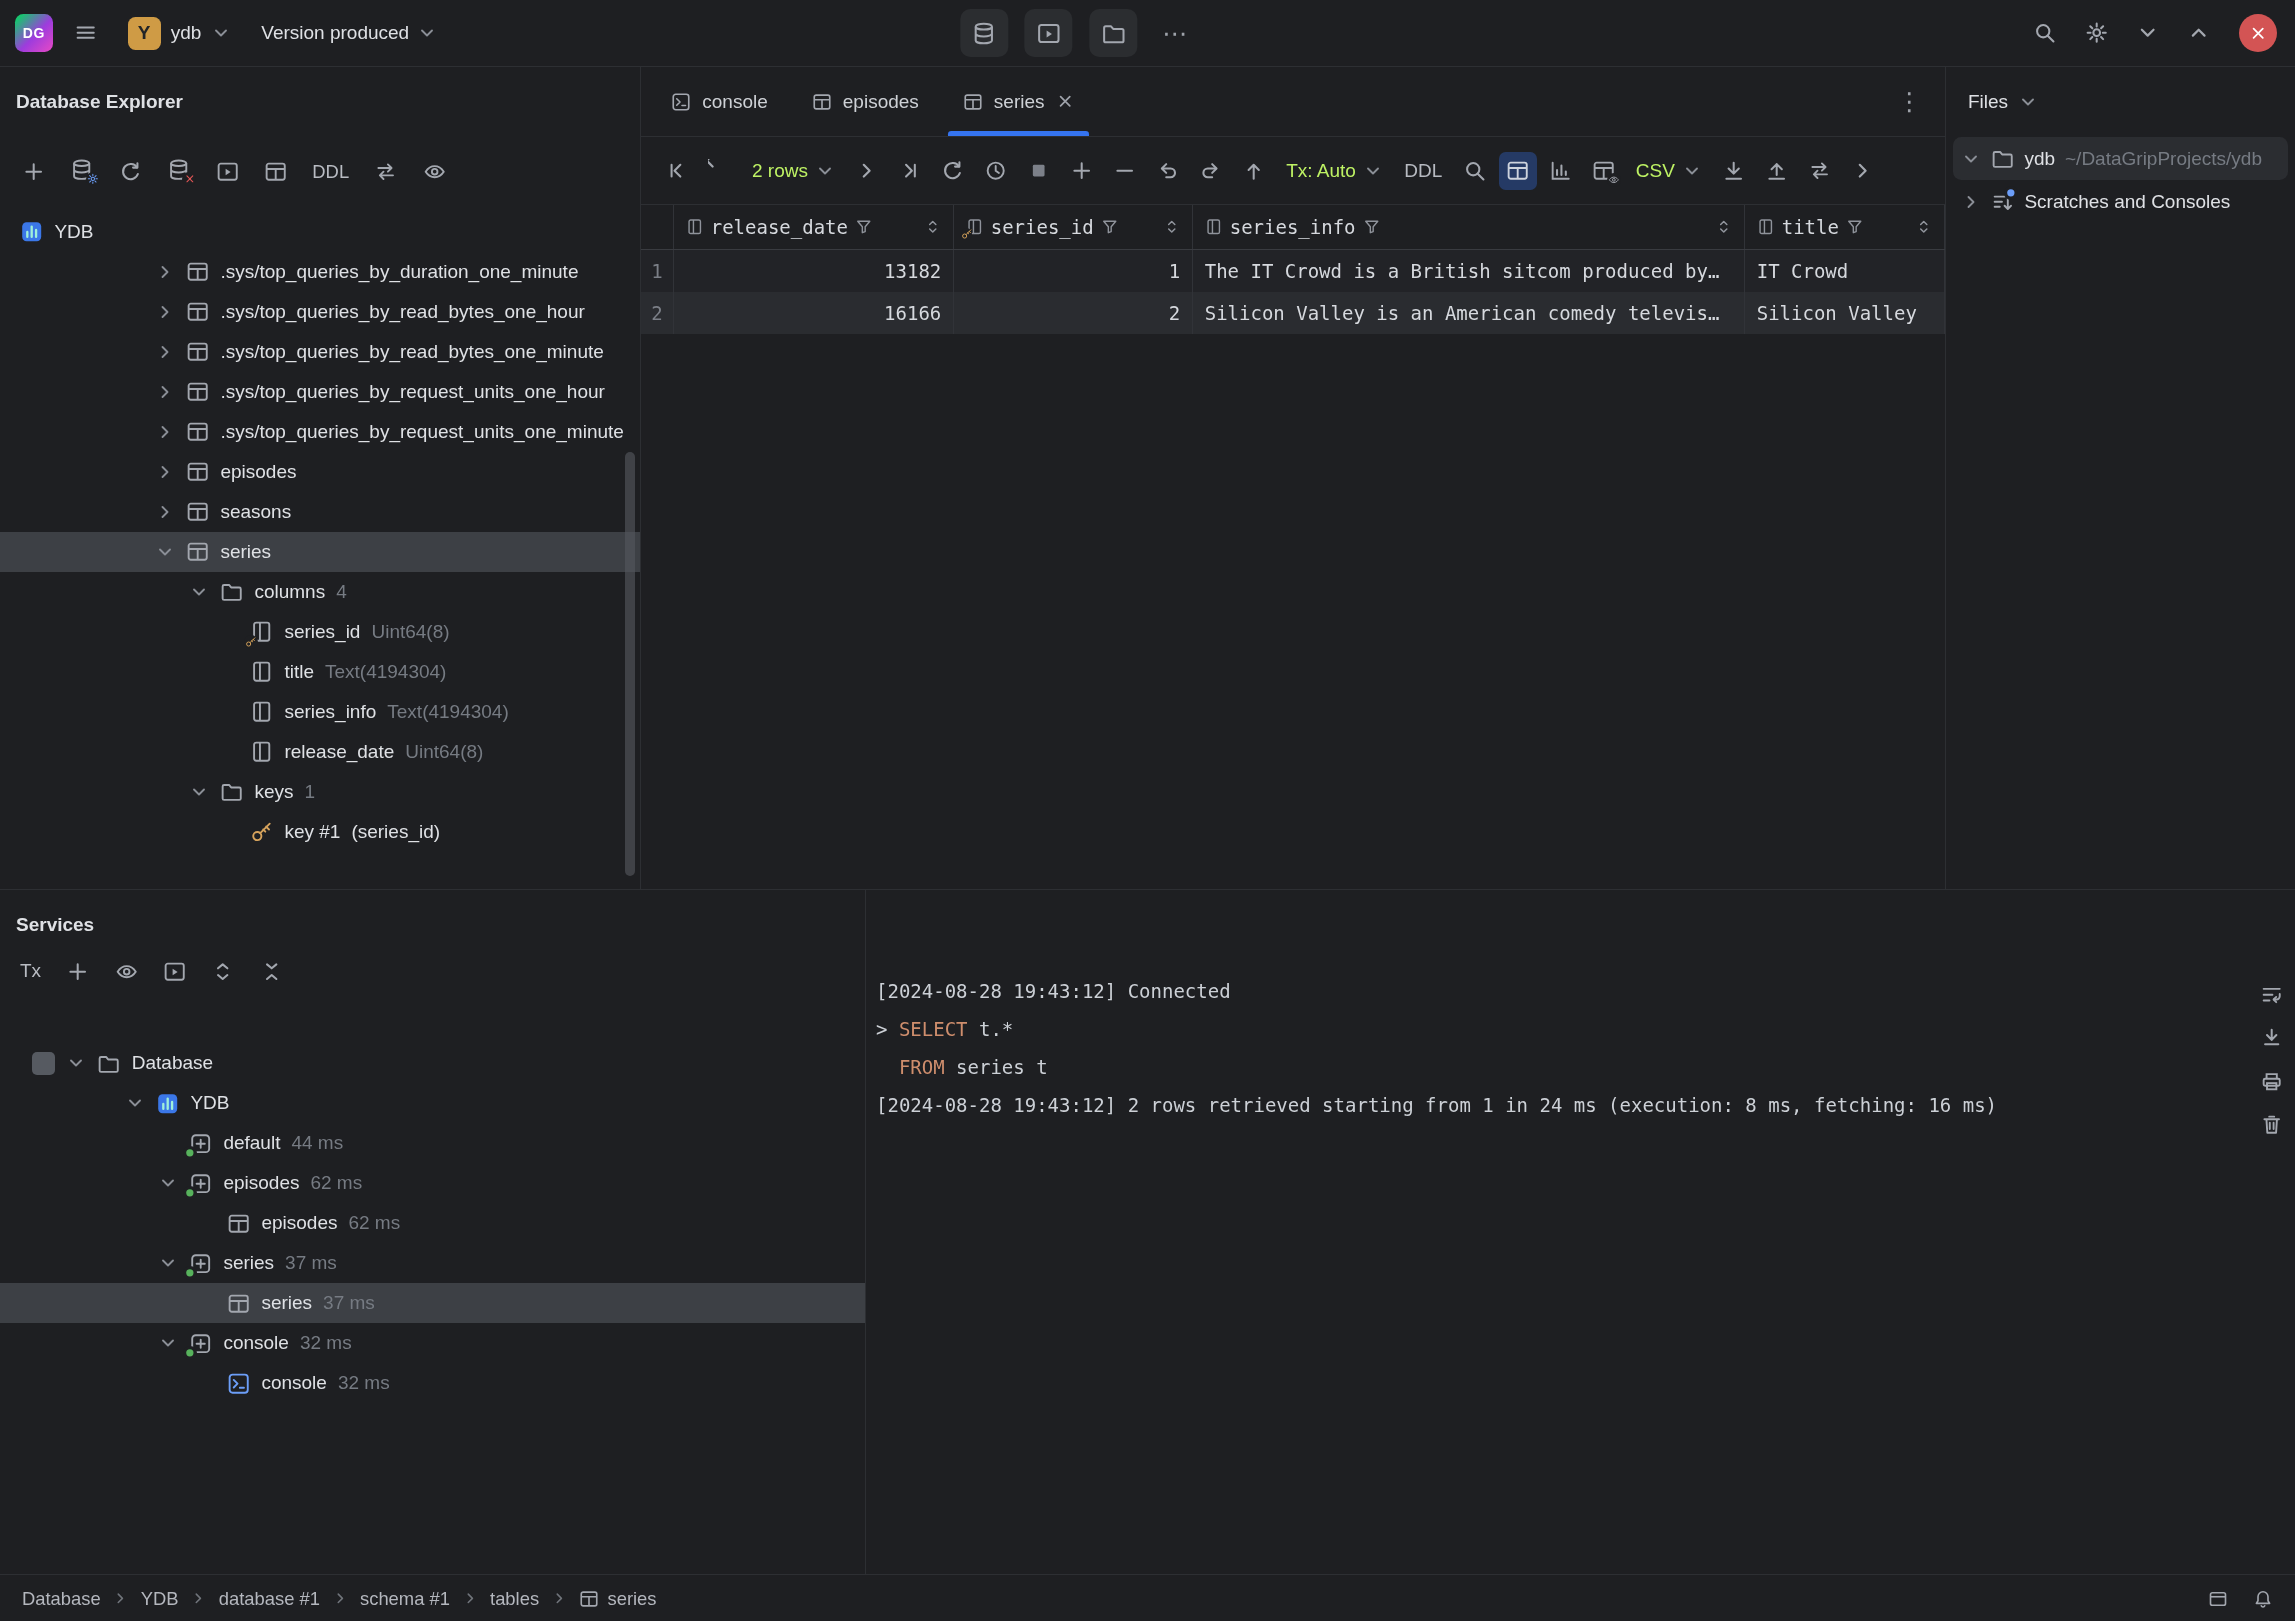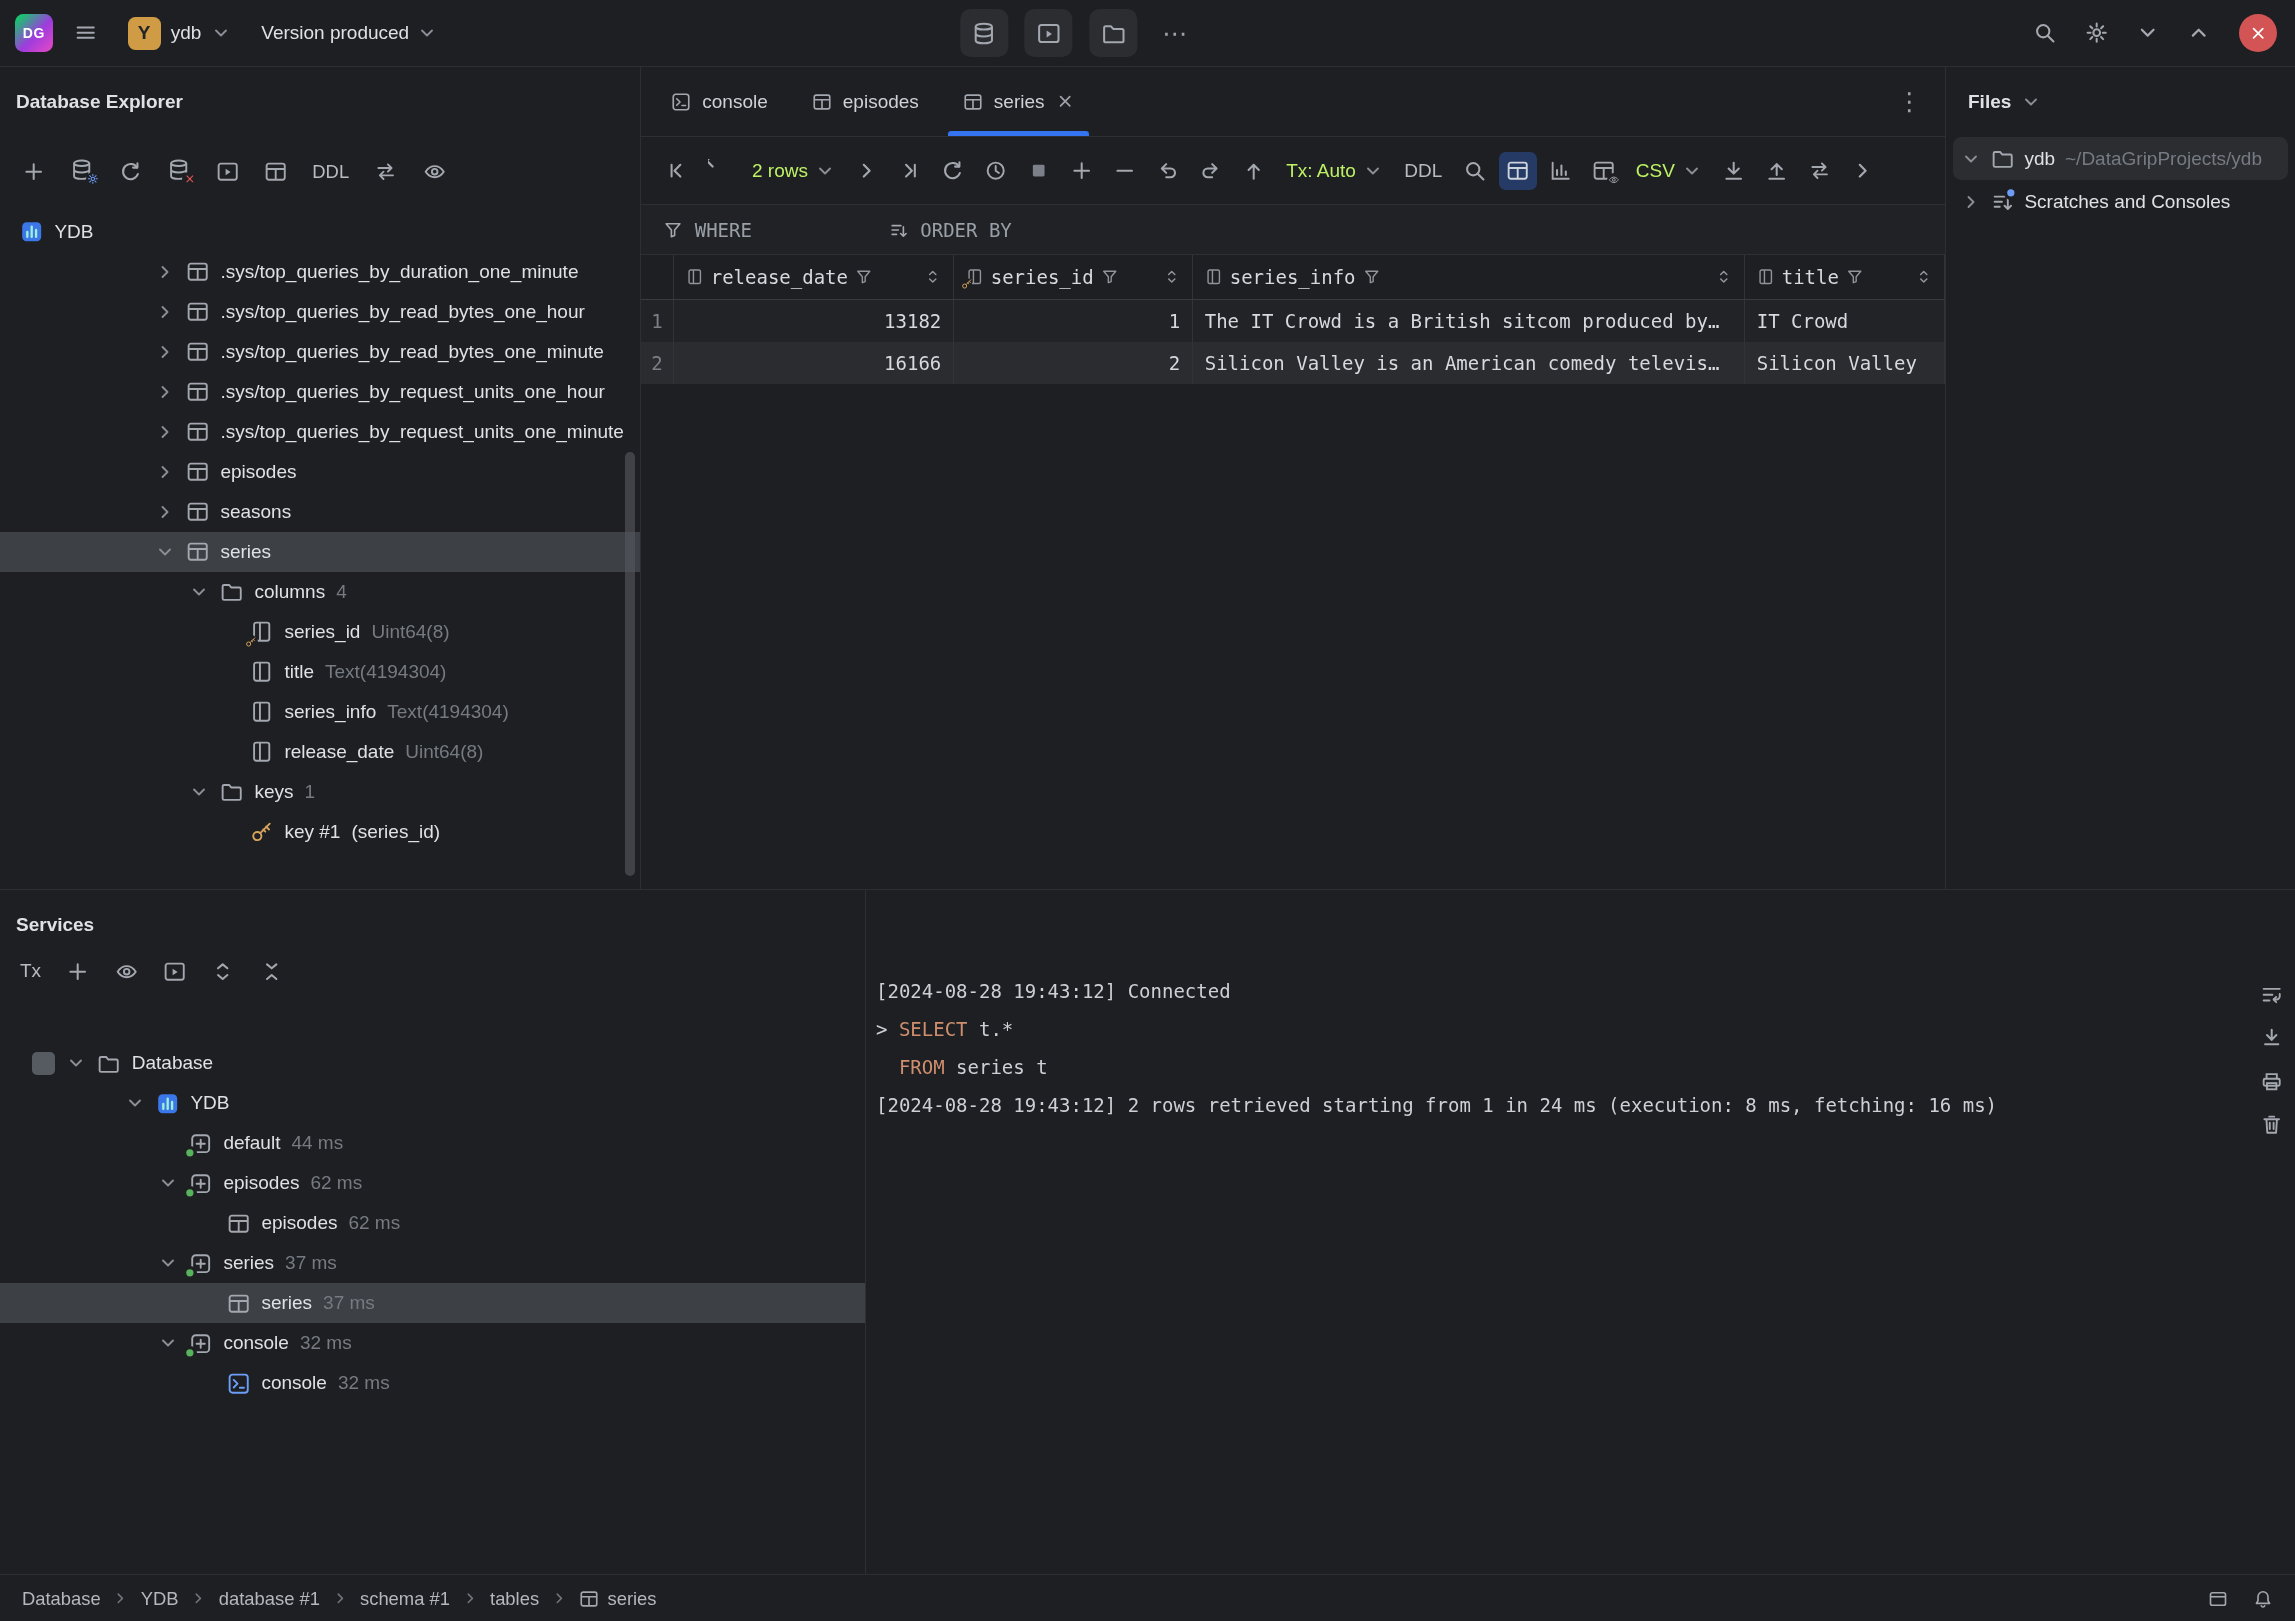--- a/index.html
+++ b/index.html
@@ -89,7 +89,7 @@
 .rownum{color:#7b7f87;justify-content:center;padding:0 5px}
 
 
-.files-header{height:70px;display:flex;align-items:center;gap:10px;padding:0 22px;font-weight:bold}
+.files-header{height:70px;display:flex;align-items:center;gap:10px;padding:0 22px;font-weight:normal}
 .frow{display:flex;align-items:center;height:43px;gap:10px;padding:0 8.3px;white-space:nowrap;overflow:hidden}
 .frow.selrow{background:#2b2d31;border-radius:8.3px;margin:0 6.7px}
 .fpath{color:var(--mut)}

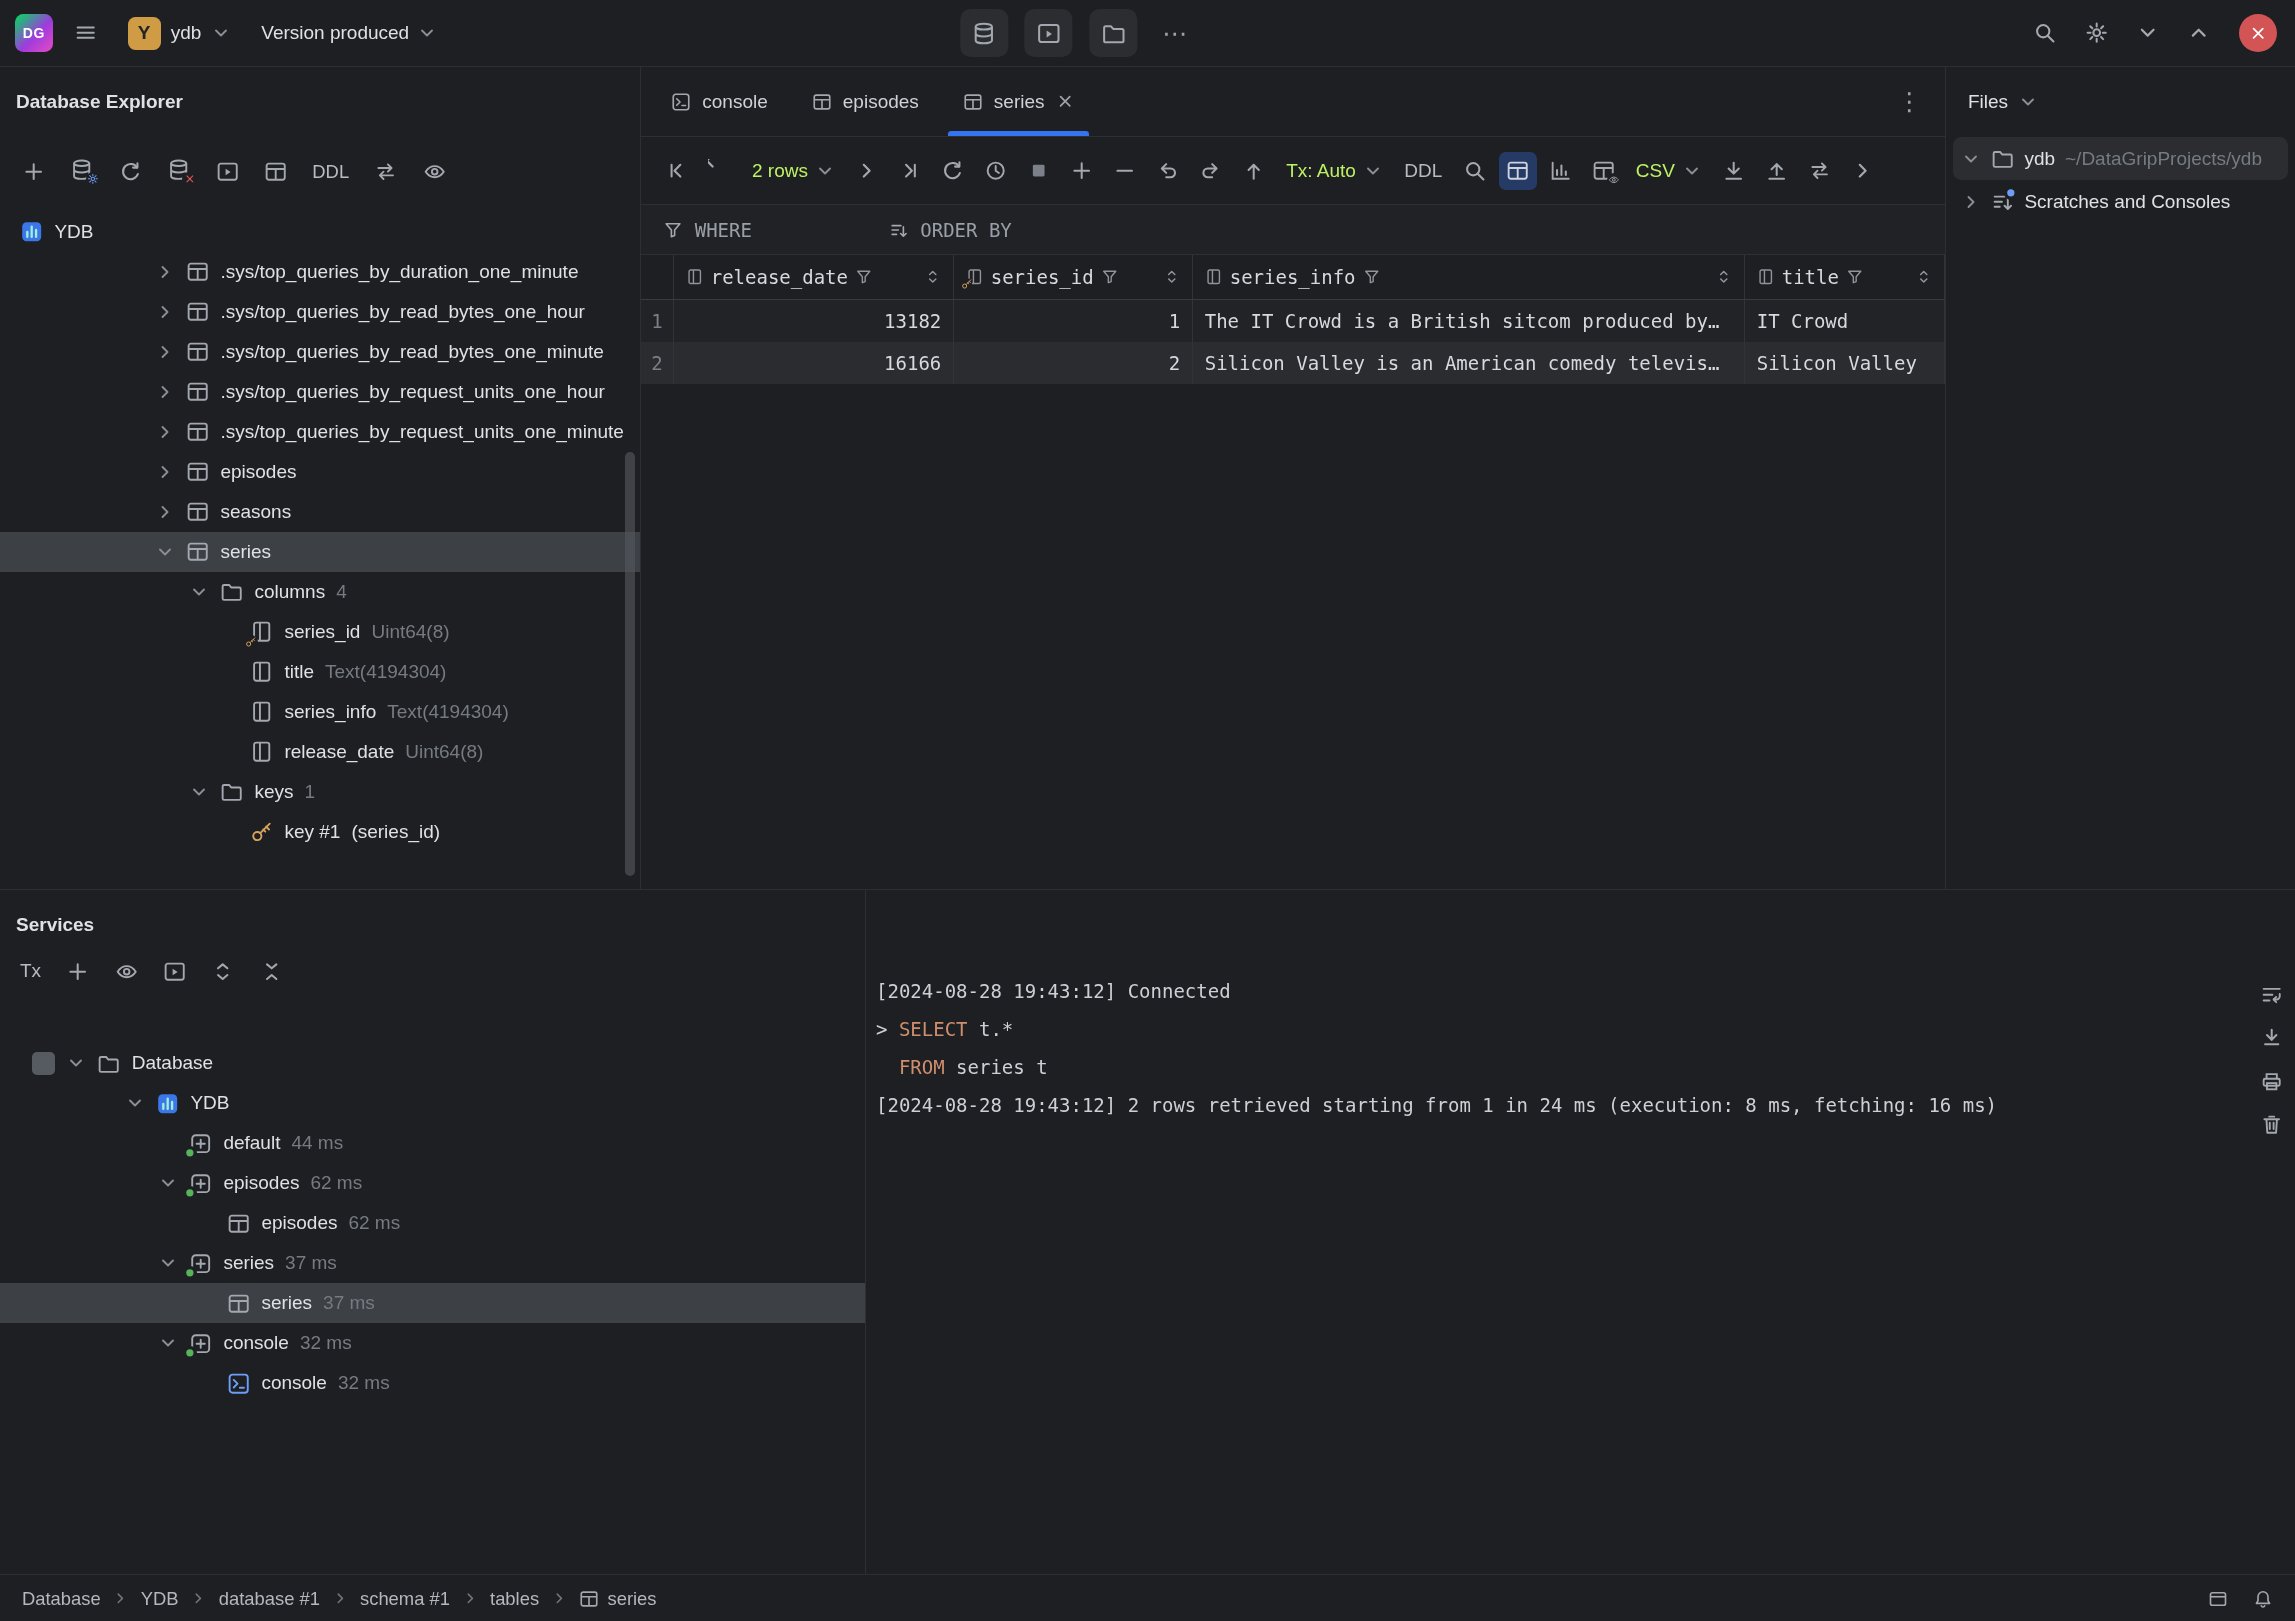--- a/index.html
+++ b/index.html
@@ -714,18 +714,6 @@
         </div>
     </div>
 
-    <div class="filterbar">
-      <svg class="ic-sm" viewBox="0 0 24 24" width="20" height="20">
-          <use href="#s-funnel"></use>
-        </svg>
-      <span>WHERE</span>
-      <span class="ob-group">
-        <svg class="ic-sm" viewBox="0 0 24 24" width="20" height="20">
-            <use href="#s-sortlines"></use>
-          </svg>
-        <span>ORDER BY</span>
-      </span>
-    </div>
 
     <div class="grid">
       <div class="grow gh">

